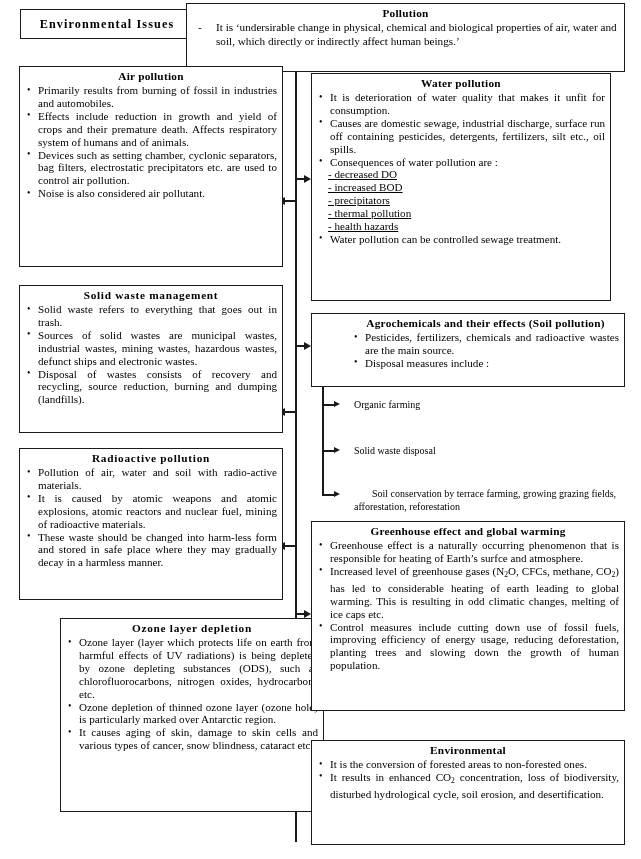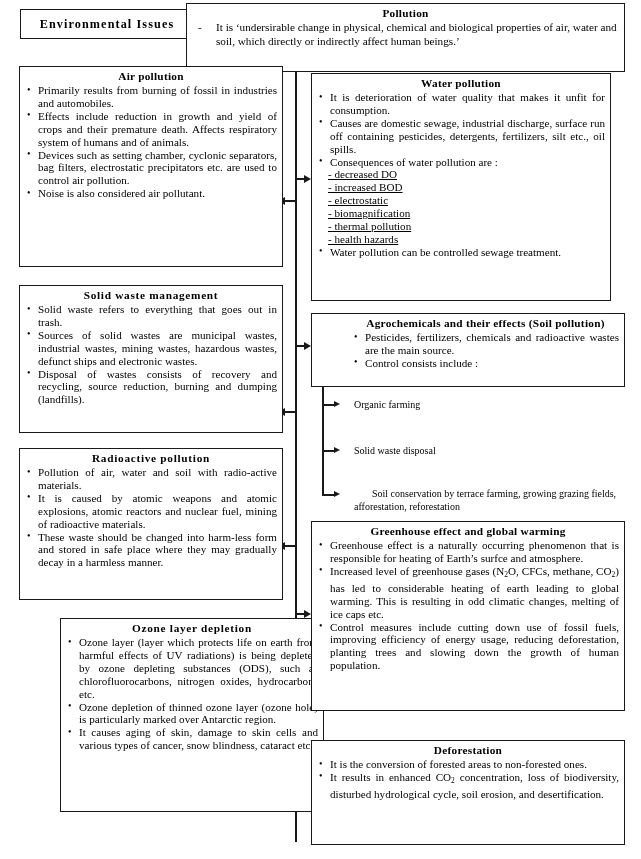--- a/index.html
+++ b/index.html
@@ -278,7 +278,7 @@
     <ul class="sub">
       <li>- decreased DO</li>
       <li>- increased BOD</li>
-      <li>- electrostatic</li>
+      <li>- precipitators</li>
       <li>- biomagnification</li>
       <li>- thermal pollution</li>
       <li>- health hazards</li>

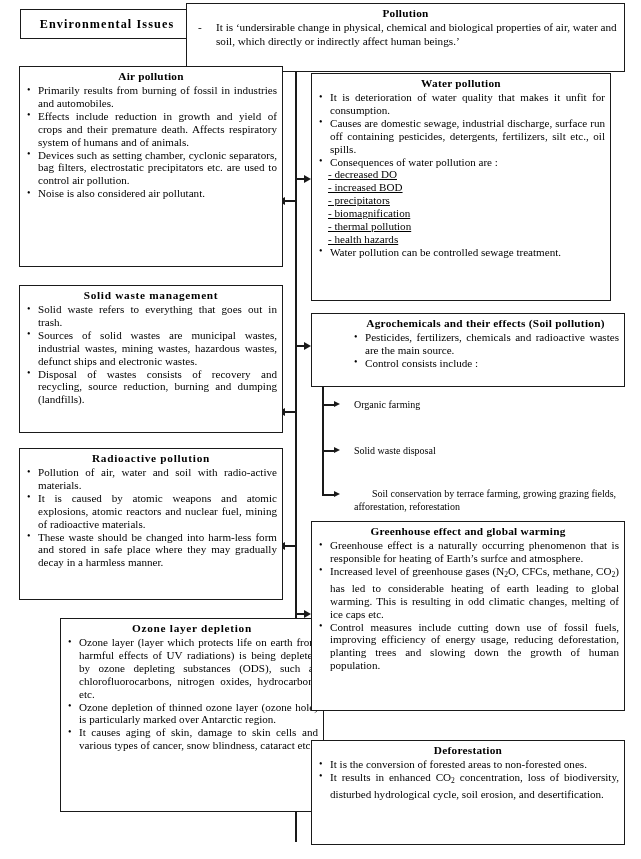--- a/index.html
+++ b/index.html
@@ -279,7 +279,6 @@
       <li>- decreased DO</li>
       <li>- increased BOD</li>
       <li>- precipitators</li>
-      <li>- biomagnification</li>
       <li>- thermal pollution</li>
       <li>- health hazards</li>
     </ul>

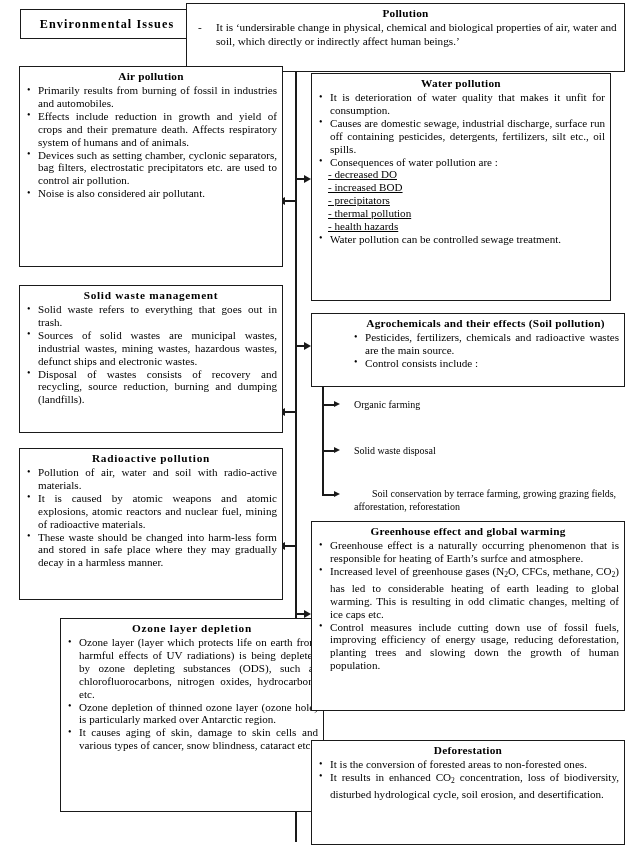--- a/index.html
+++ b/index.html
@@ -291,7 +291,7 @@
     <div class="box-title">Agrochemicals and their effects (Soil pollution)</div>
     <ul class="bl">
       <li>Pesticides, fertilizers, chemicals and radioactive wastes are the main source.</li>
-      <li>Control consists include :</li>
+      <li>Disposal measures include :</li>
     </ul>
   </div>
 

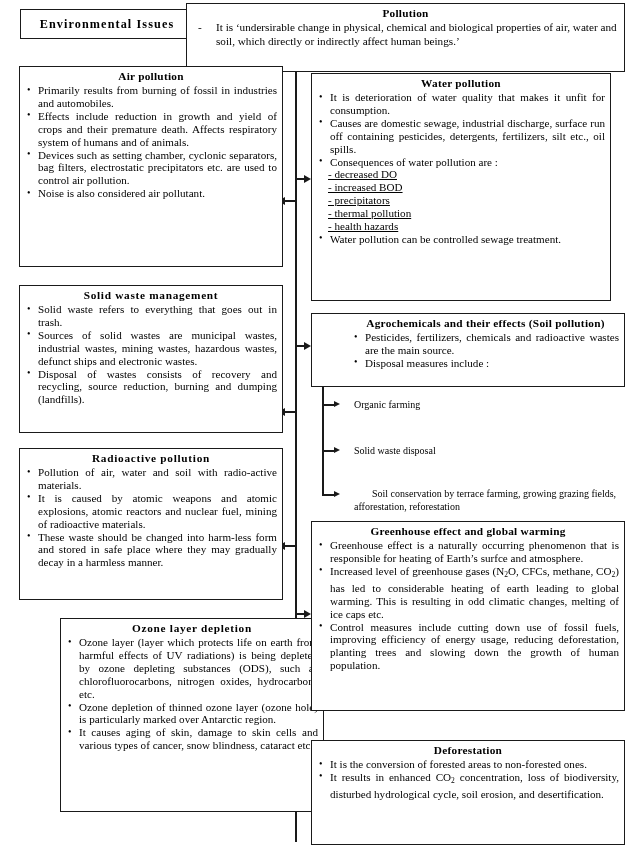--- a/index.html
+++ b/index.html
@@ -317,7 +317,7 @@
   </div>
 
   <div class="box" id="box-deforest">
-    <div class="box-title">Deforestation</div>
+    <div class="box-title">Environmental</div>
     <ul class="bl">
       <li>It is the conversion of forested areas to non-forested ones.</li>
       <li><span>It results in enhanced CO</span><sub>2</sub><span> concentration, loss of biodiversity, disturbed hydrological cycle, soil erosion, and desertification.</span></li>

